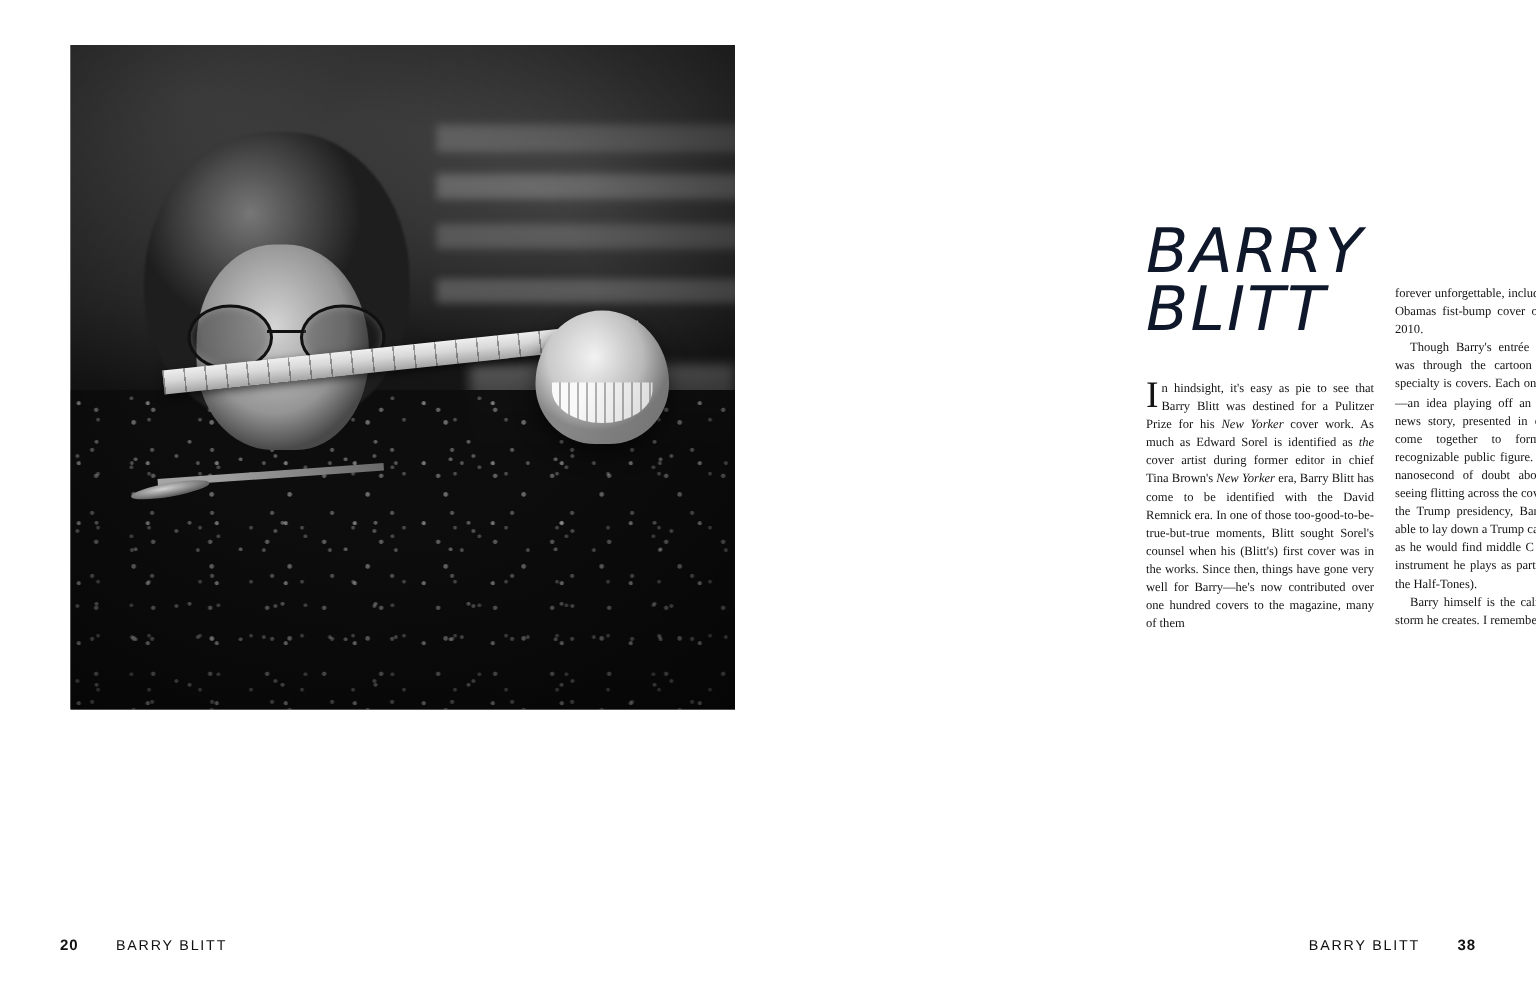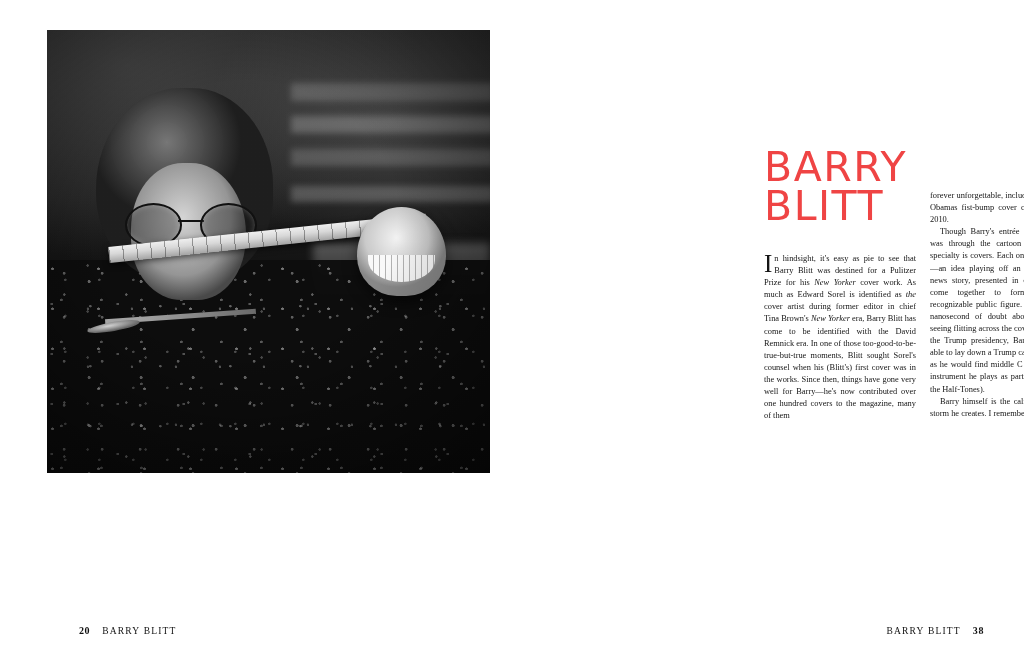--- a/index.html
+++ b/index.html
@@ -215,7 +215,8 @@
     font-size: 41px;
     line-height: 0.94;
     letter-spacing: 1.5px;
-    color: #ef4444;
+    color: #0f172a;
+    font-style: italic;
   }
   .headline .ln { display: block; }
 

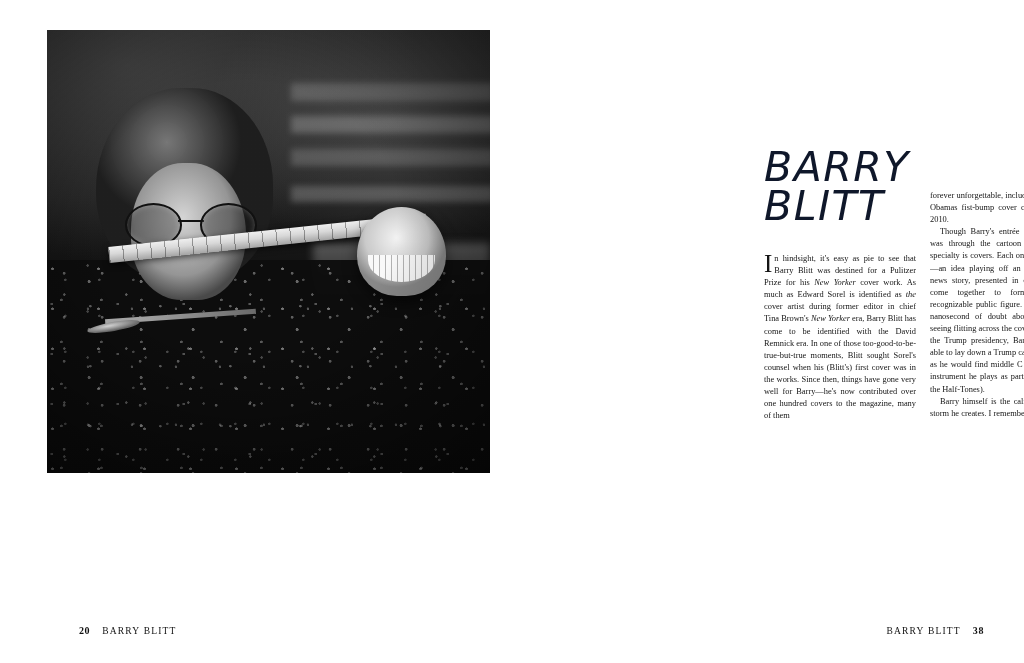--- a/index.html
+++ b/index.html
@@ -251,14 +251,13 @@
   .folio {
     position: absolute;
     bottom: 27px;
-    font-family: Liberation Serif, serif;
+    font-family: Liberation Sans, sans-serif;
     font-size: 9.5px;
     letter-spacing: 0.6px;
     color: #111;
     display: flex;
     align-items: baseline;
-    gap: 12px;
-    margin-left: 39px;
+    gap: 25px;
   }
   .folio-left { left: 40px; }
   .folio-right { right: 40px; }

